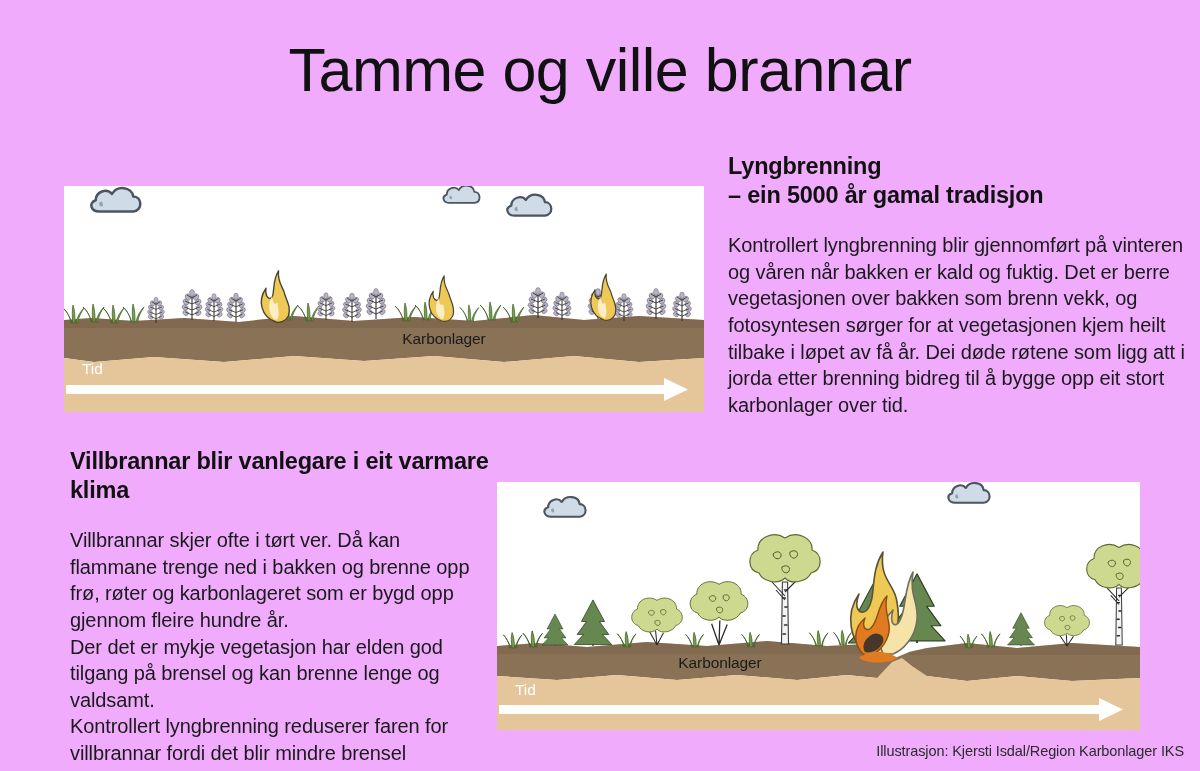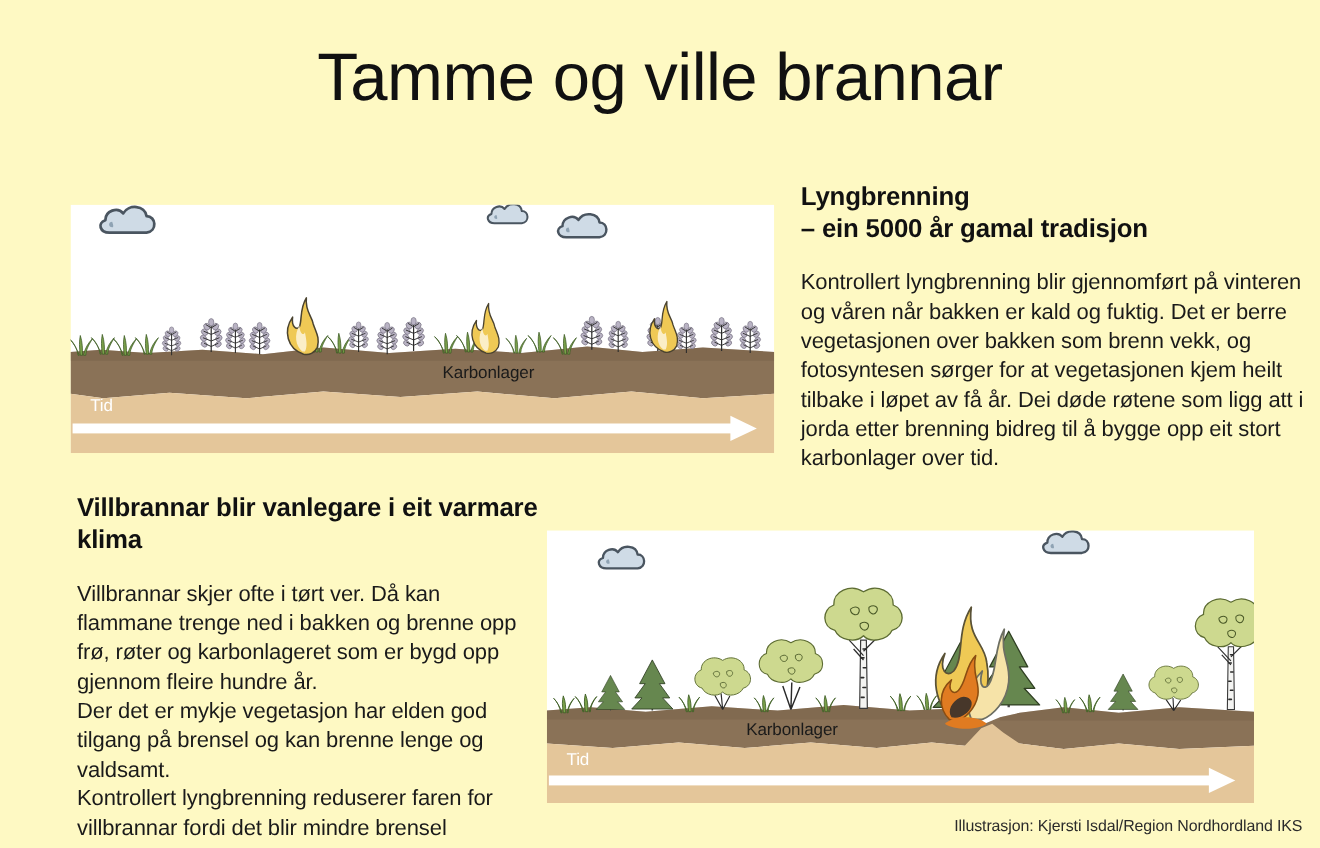--- a/index.html
+++ b/index.html
@@ -15,7 +15,7 @@
     position: relative;
     width: 1200px;
     height: 771px;
-    background: #fef9c3;
+    background: #f0abfc;
     overflow: hidden;
   }
 

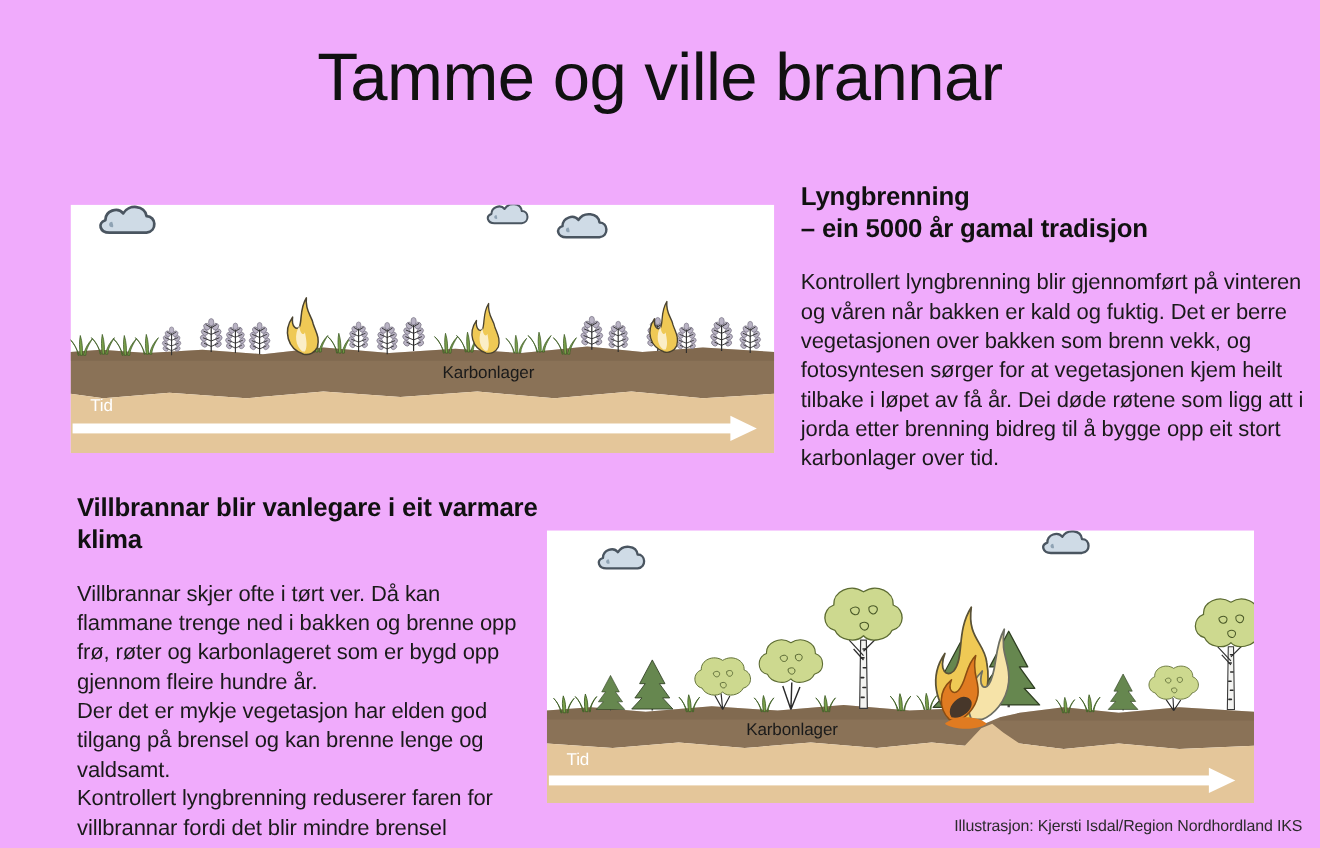--- a/index.html
+++ b/index.html
@@ -117,7 +117,7 @@
   <div id="main-title">Tamme og ville brannar</div>
 
   <div id="lyng-text-block">
-    <div class="section-heading" style="white-space:pre-line;margin-top:12px;">Lyngbrenning
+    <div class="section-heading" style="white-space:pre-line;">Lyngbrenning
 – ein 5000 år gamal tradisjon</div>
     <div class="section-body">Kontrollert lyngbrenning blir gjennomført på vinteren og våren når bakken er kald og fuktig. Det er berre vegetasjonen over bakken som brenn vekk, og fotosyntesen sørger for at vegetasjonen kjem heilt tilbake i løpet av få år. Dei døde røtene som ligg att i jorda etter brenning bidreg til å bygge opp eit stort karbonlager over tid.</div>
   </div>

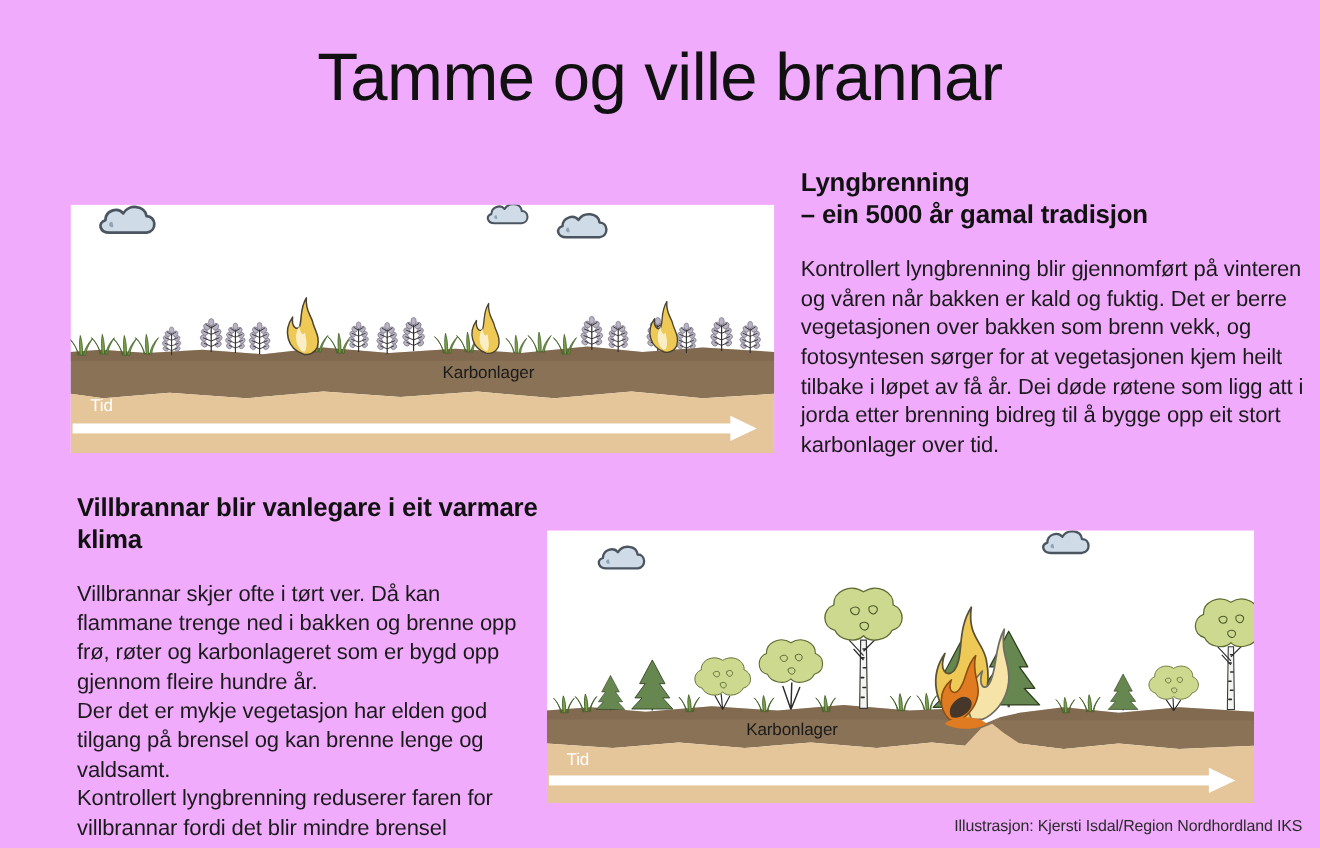--- a/index.html
+++ b/index.html
@@ -496,7 +496,7 @@
     </svg>
   </div>
 
-  <div id="credit">Illustrasjon: Kjersti Isdal/Region Nordhordland IKS</div>
+  <div id="credit">Illustrasjon: Kjersti Isdal/Region Karbonlager IKS</div>
 
 </div>
 

